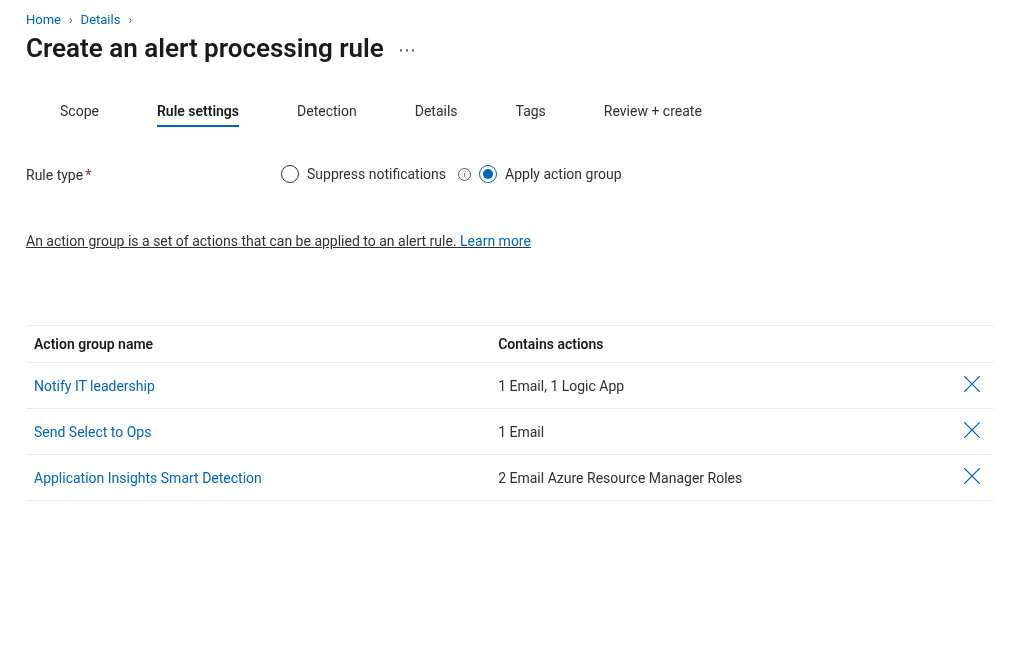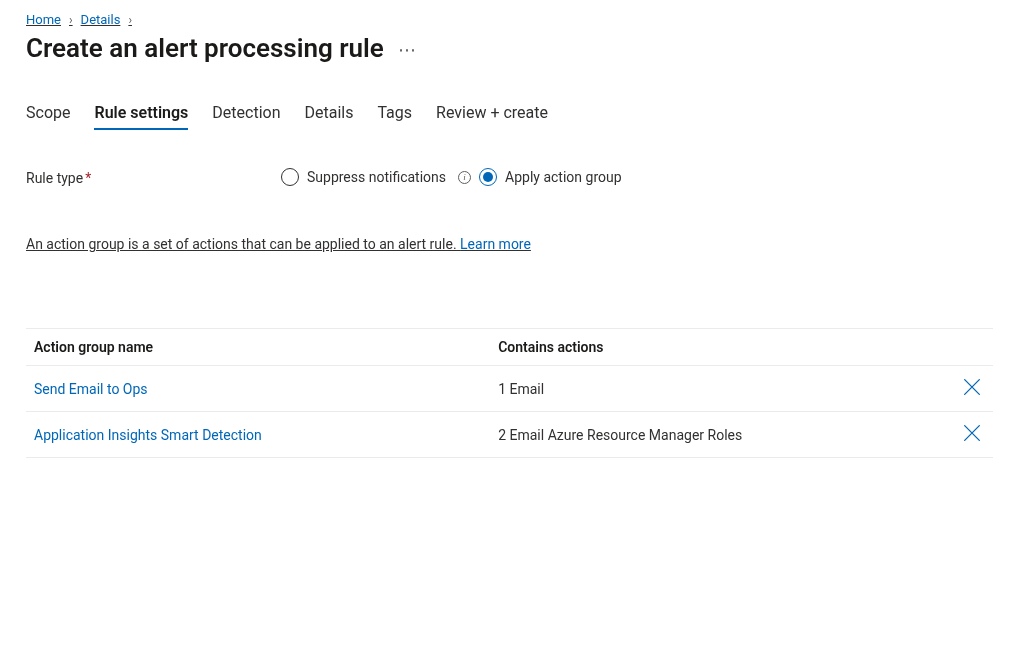--- a/index.html
+++ b/index.html
@@ -19,7 +19,6 @@
     gap: 8px;
     font-size: 13px;
     margin-bottom: 4px;
-    text-decoration: underline;
   }
   .breadcrumb a {
     color: #0067b8;

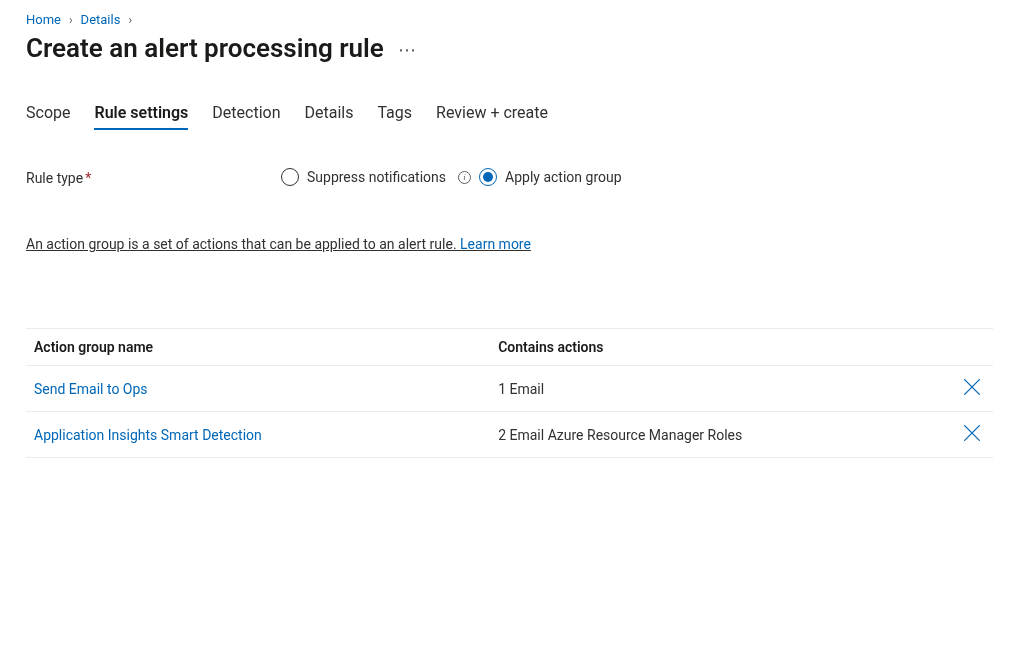--- a/index.html
+++ b/index.html
@@ -57,10 +57,11 @@
     margin-bottom: 38px;
   }
   .tab {
-    font-size: 16px;
+    font-size: 14px;
     color: #323130;
     padding-bottom: 6px;
     cursor: pointer;
+    margin-left: 34px;
   }
   .tab.active {
     font-weight: 600;

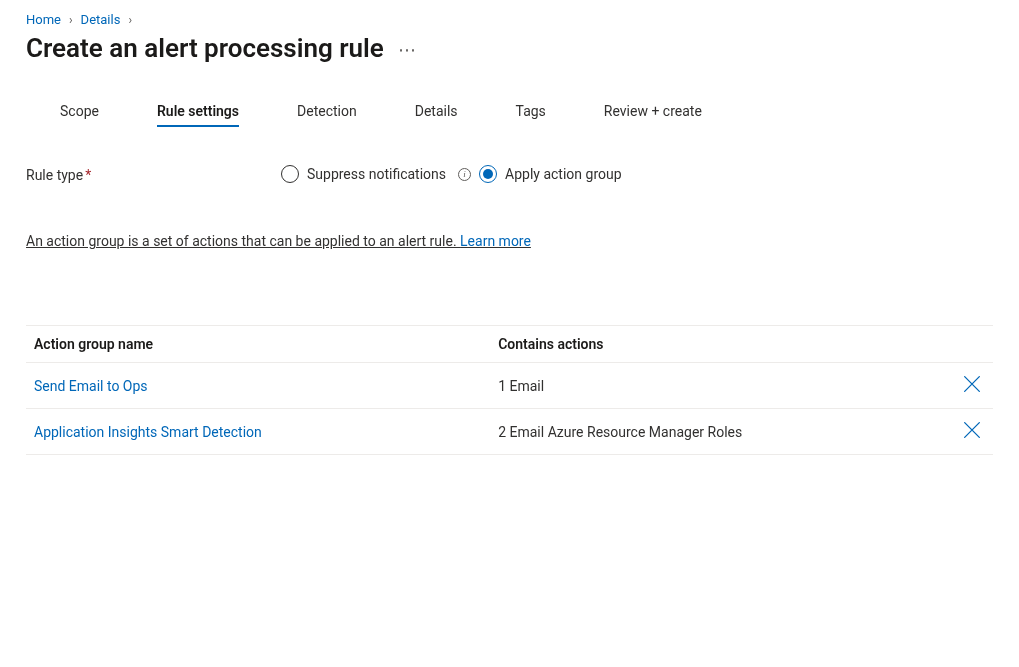--- a/index.html
+++ b/index.html
@@ -255,6 +255,17 @@
     </thead>
     <tbody>
       <tr>
+        <td class="link col-name"><a>Notify IT leadership</a></td>
+        <td class="col-actions">1 Email, 1 Logic App</td>
+        <td class="col-delete">
+          <span class="delete-x">
+            <svg viewBox="0 0 24 24">
+                <path d="M4 4 L20 20 M20 4 L4 20" stroke="#0067b8" stroke-width="1.4" fill="none" stroke-linecap="round"></path>
+              </svg>
+          </span>
+        </td>
+      </tr>
+      <tr>
         <td class="link col-name"><a>Send Email to Ops</a></td>
         <td class="col-actions">1 Email</td>
         <td class="col-delete">

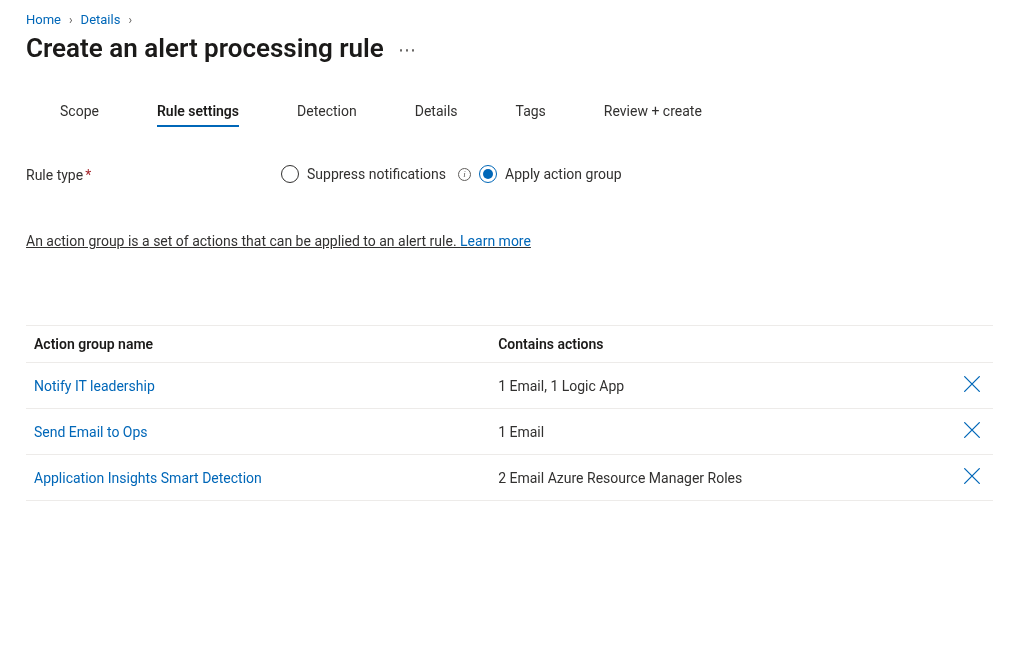--- a/index.html
+++ b/index.html
@@ -266,7 +266,7 @@
         </td>
       </tr>
       <tr>
-        <td class="link col-name"><a>Send Email to Ops</a></td>
+        <td class="link col-name"><a>Send Select to Ops</a></td>
         <td class="col-actions">1 Email</td>
         <td class="col-delete">
           <span class="delete-x">

